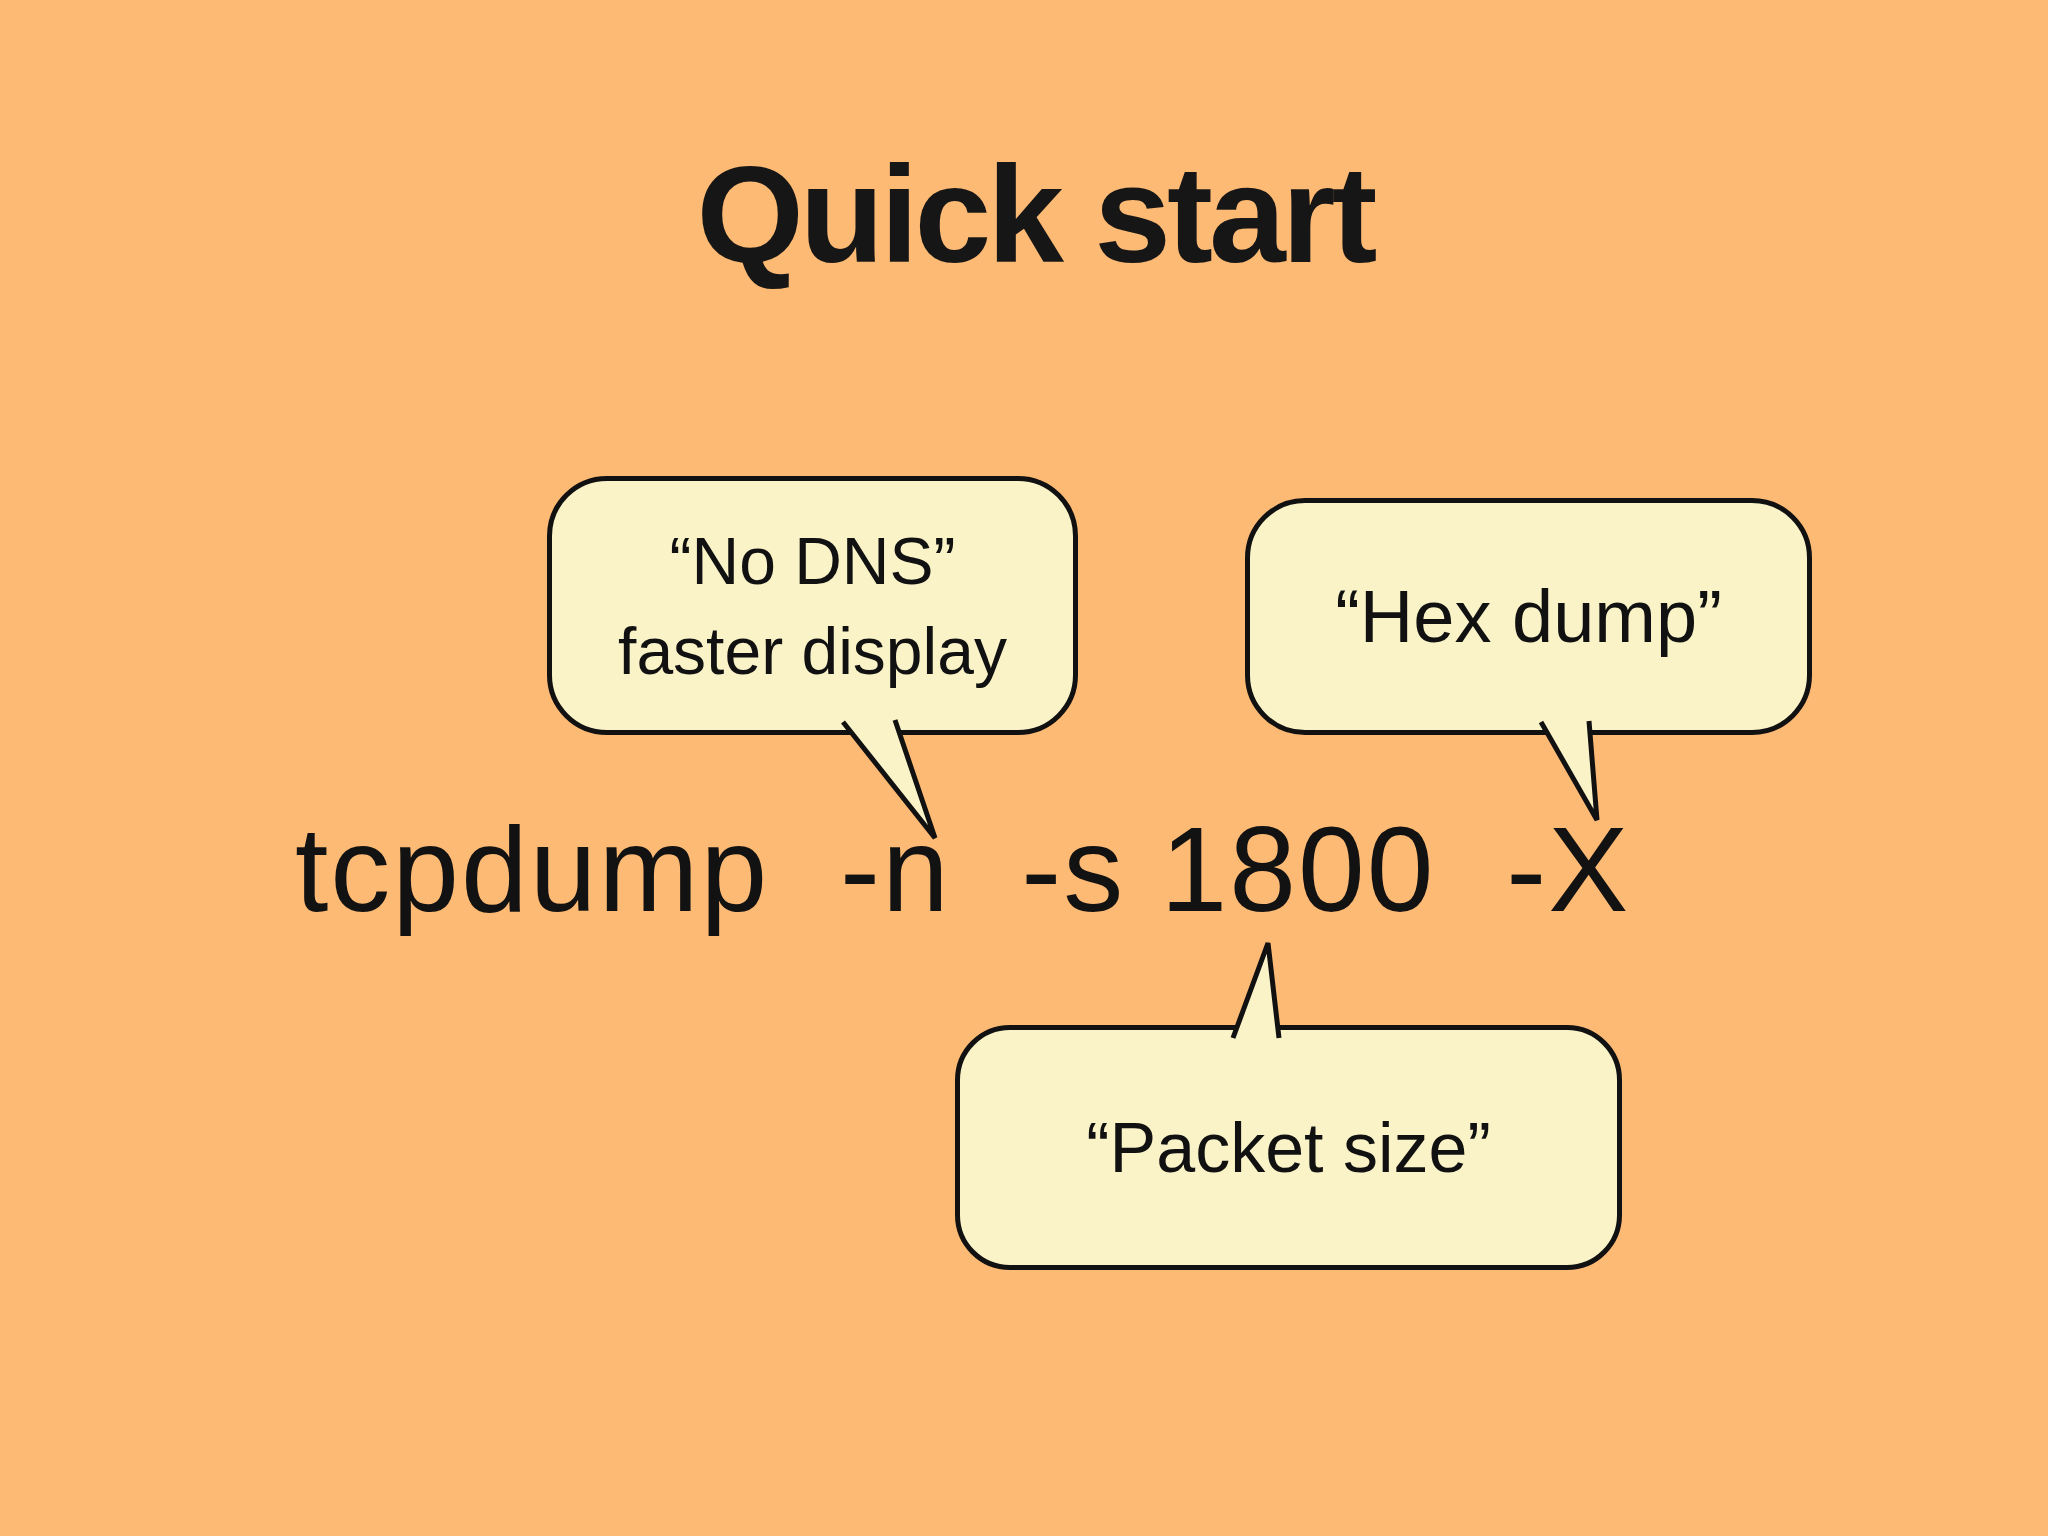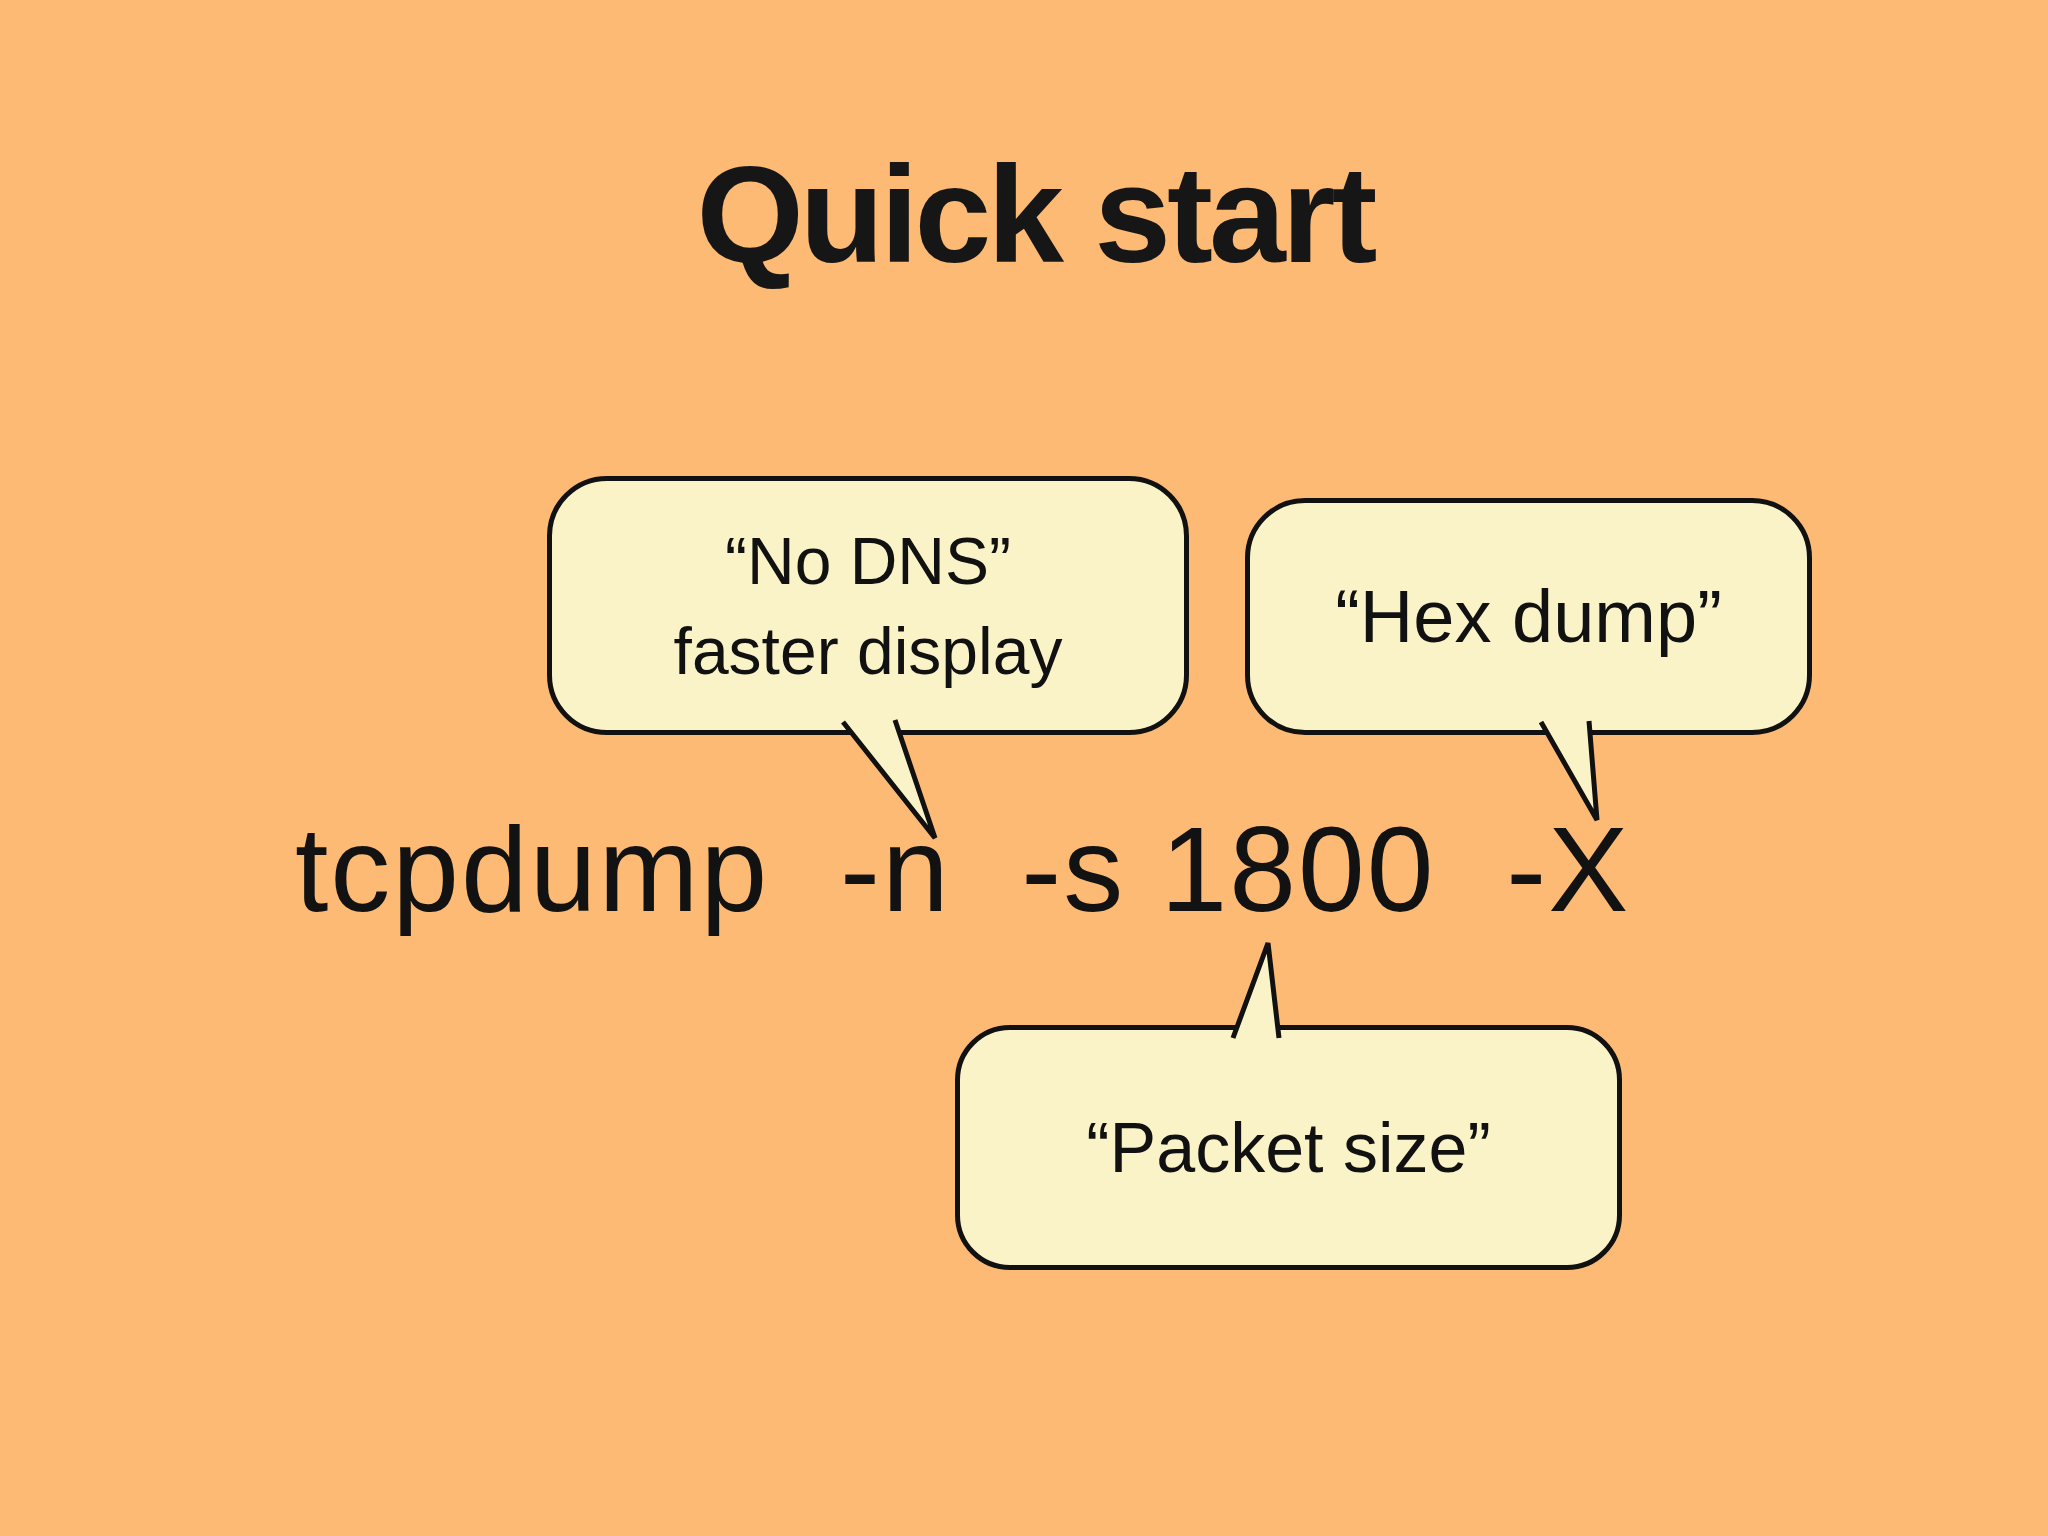--- a/index.html
+++ b/index.html
@@ -51,7 +51,7 @@
   }
   .bubble .line { white-space: nowrap; }
   .bubble-no-dns {
-    left: 547px; top: 476px; width: 642px; height: 259px;
+    left: 547px; top: 476px; width: 531px; height: 259px;
     font-size: 66px; line-height: 90px;
   }
   .bubble-hex-dump {

